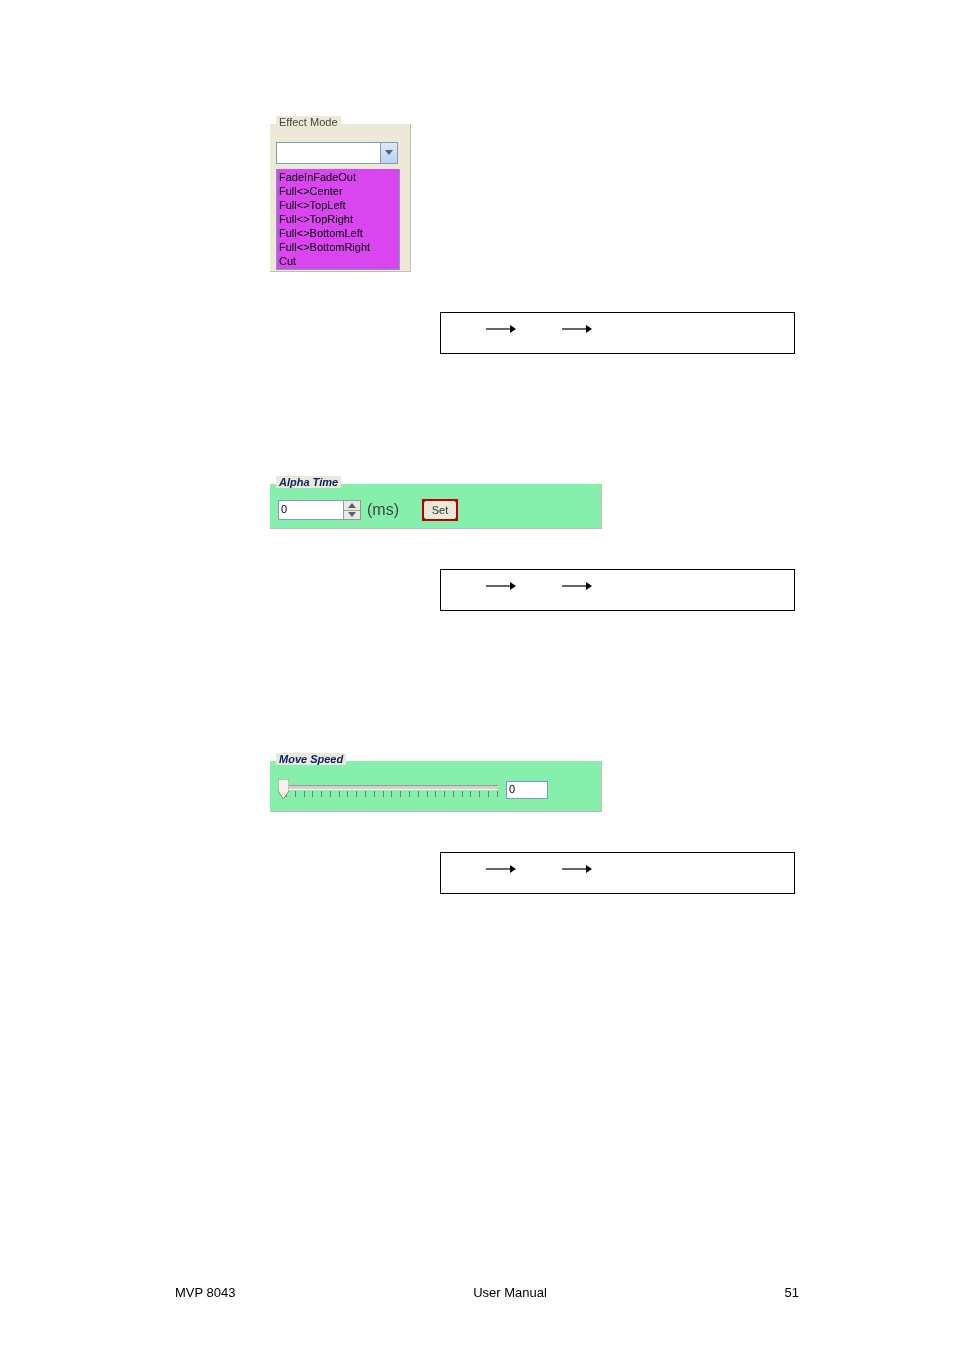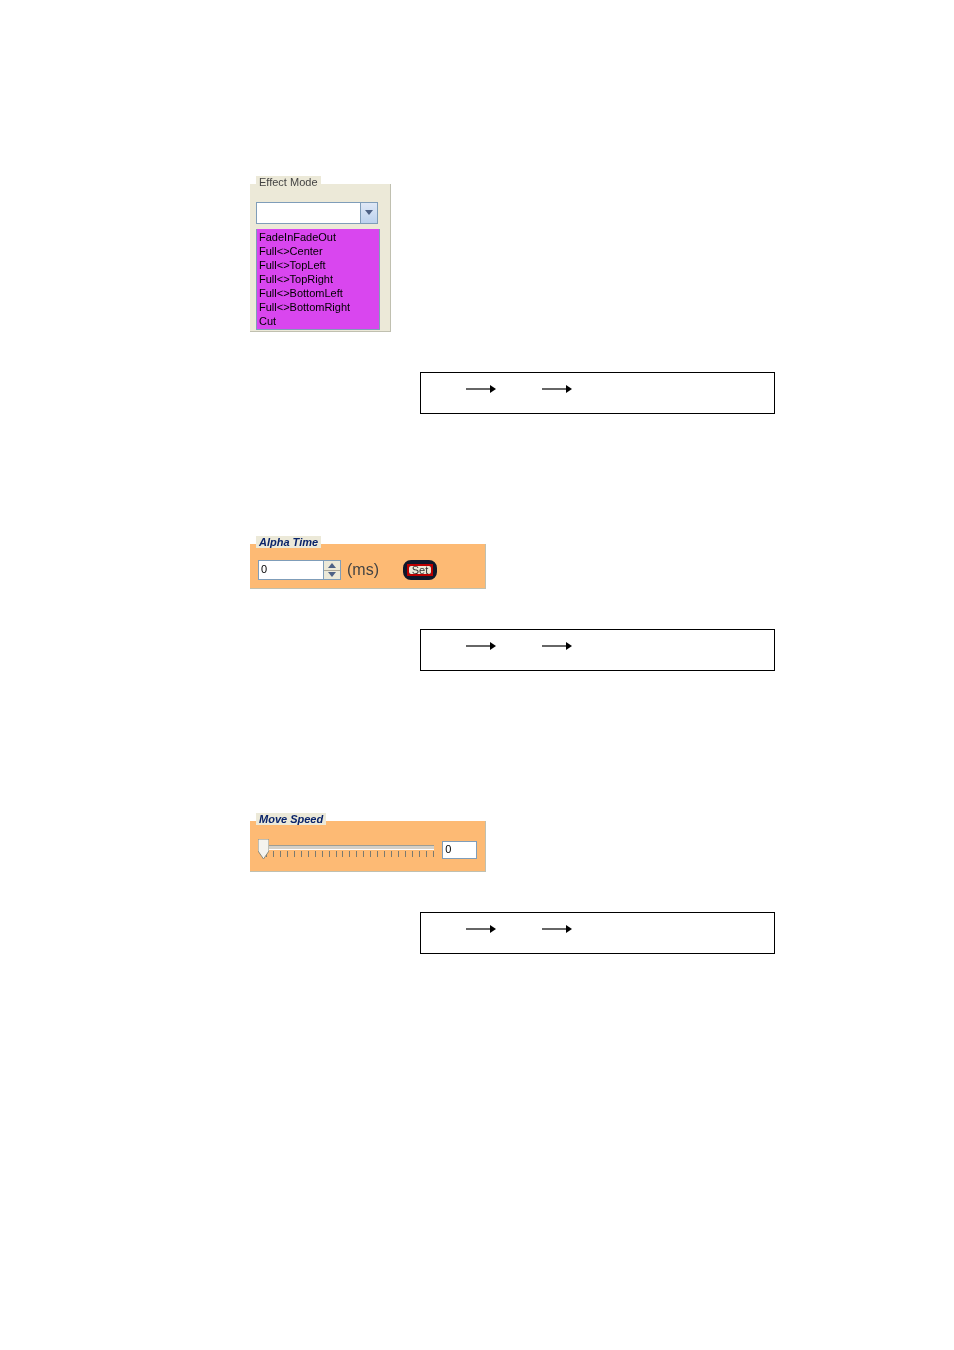--- a/index.html
+++ b/index.html
@@ -12,10 +12,11 @@
     width: 954px;
   }
   .page {
-    padding: 84px 155px 40px 155px;
+    padding: 24px 155px 40px 155px;
     box-sizing: border-box;
     min-height: 1350px;
     position: relative;
+    margin-left: 20px;
   }
   .section { margin-bottom: 40px; }
 

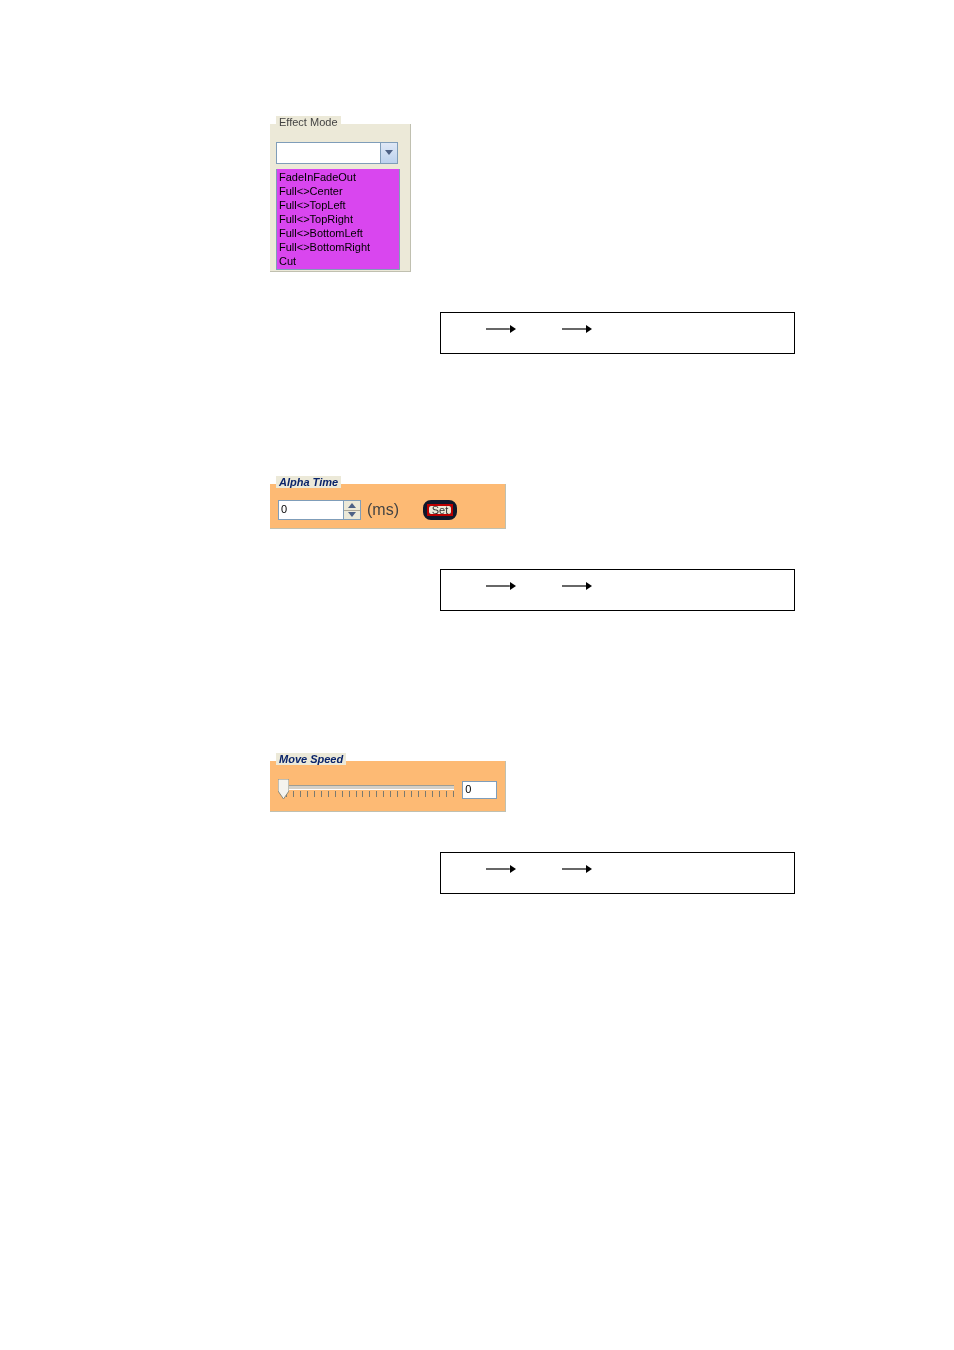--- a/index.html
+++ b/index.html
@@ -93,8 +93,8 @@
 
   
   .wide-panel {
-    width: 236px;
-    background: #fdba74;
+    width: 332px;
+    background: #86efac;
     border-right: 1px solid #c0c0b0;
     border-bottom: 1px solid #c0c0b0;
     position: relative;

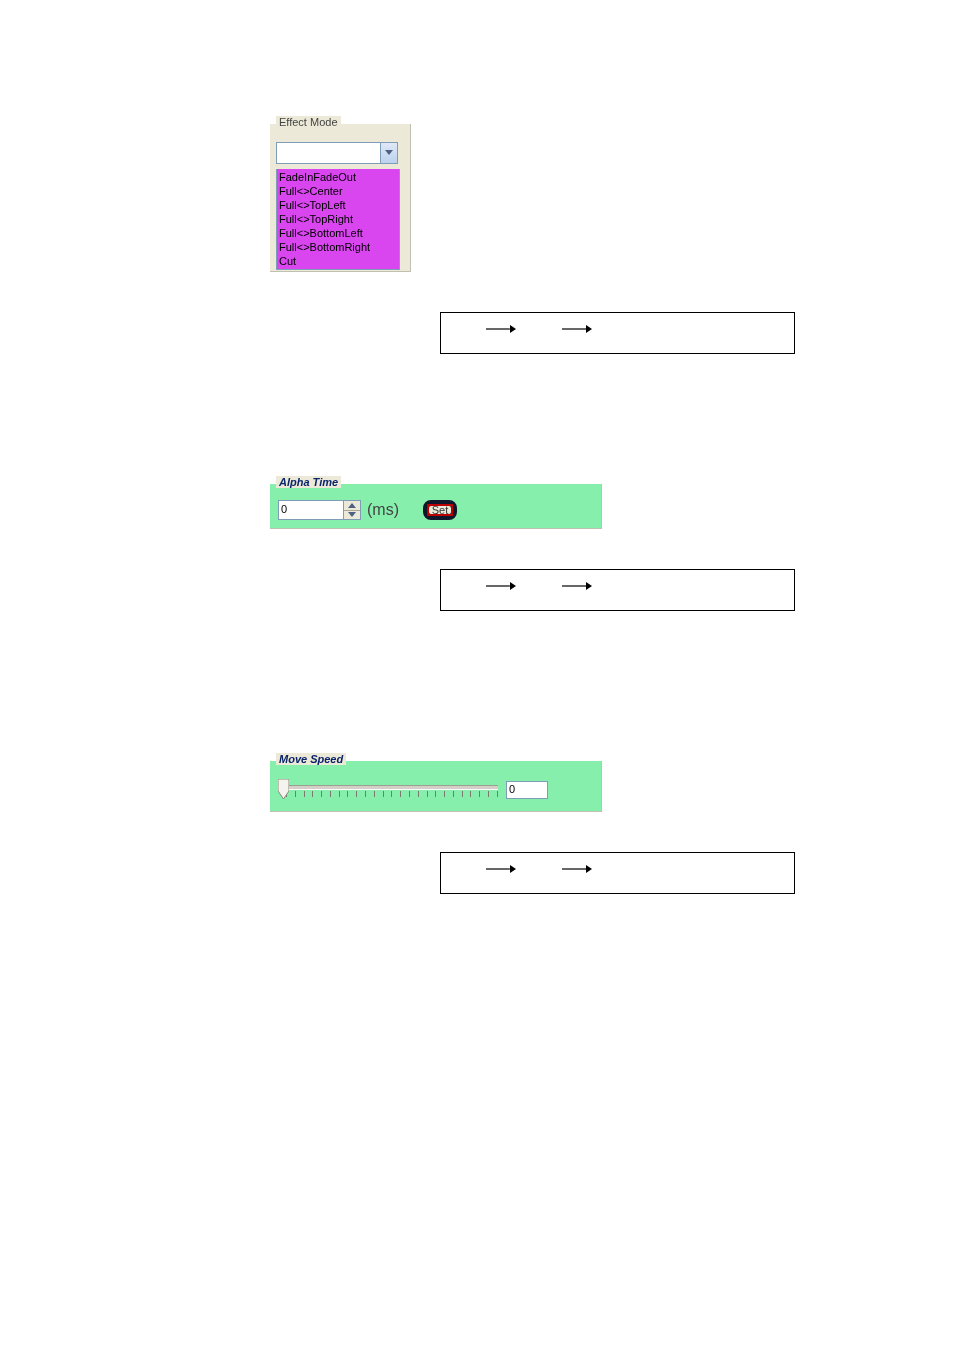--- a/index.html
+++ b/index.html
@@ -150,8 +150,8 @@
     display:flex; align-items:center; justify-content:center;
     font-size: 11px;
     color: #333;
-    border: 6px solid #0f172a;
-    border-radius: 8px;
+    border: 1px solid #0f172a;
+    border-radius: 3px;
     box-sizing: border-box;
   }
   .set-btn .redbox {

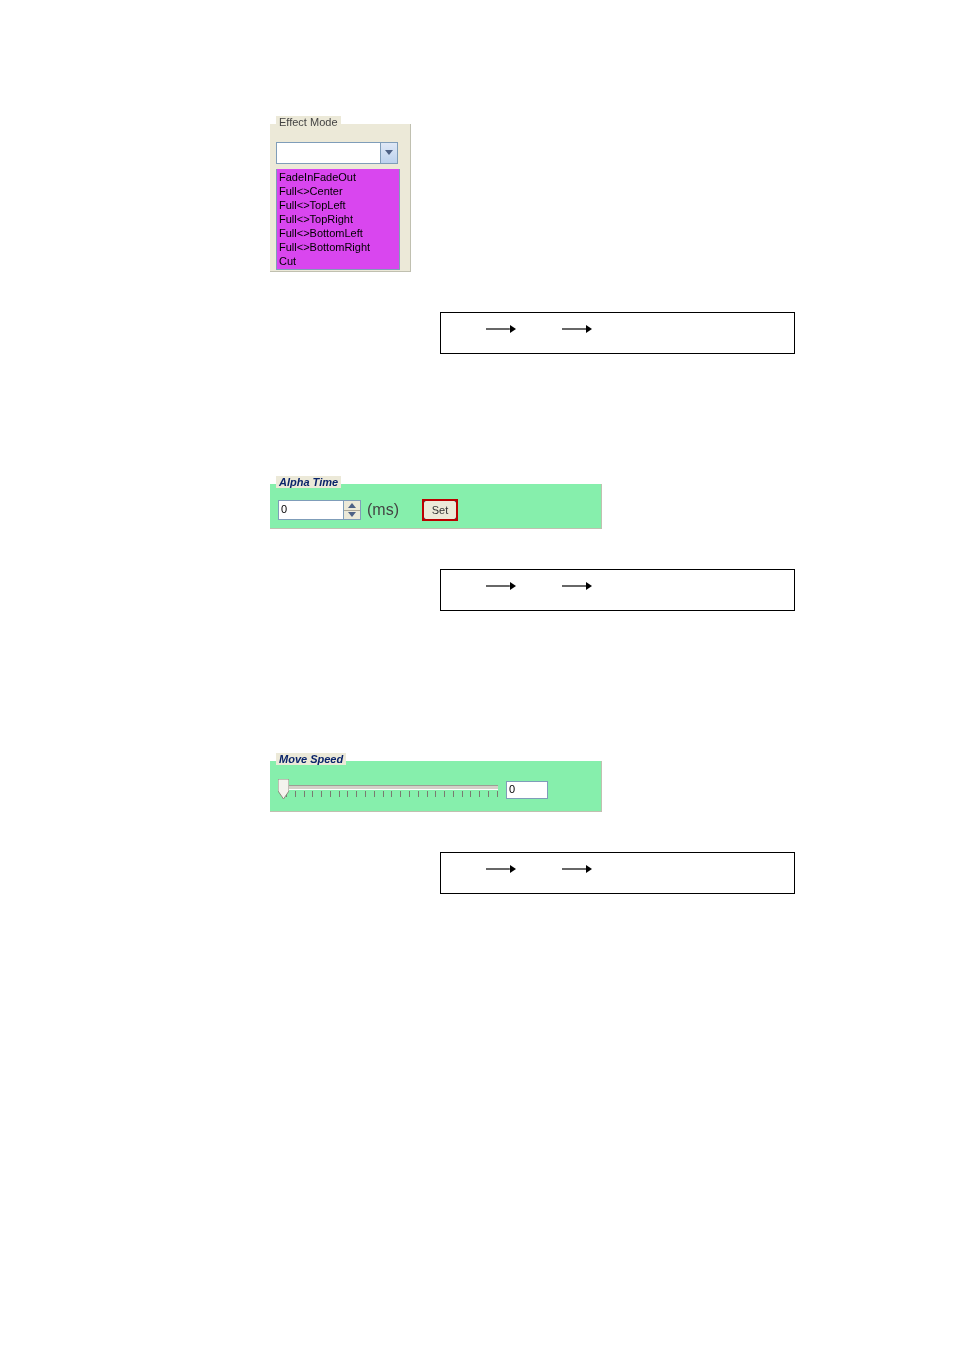--- a/index.html
+++ b/index.html
@@ -367,6 +367,11 @@
     </div>
   </div>
 
+  <div class="footer">
+    <span>MVP 8043</span>
+    <span>User Manual</span>
+    <span>51</span>
+  </div>
 
 </div>
 

